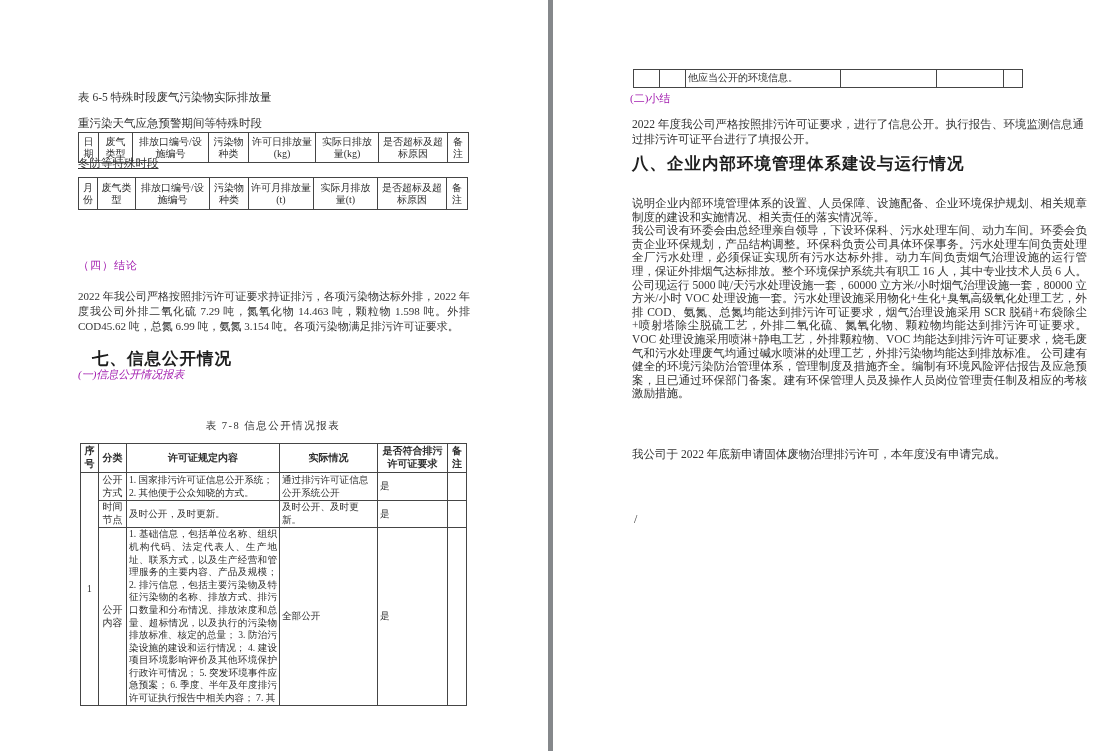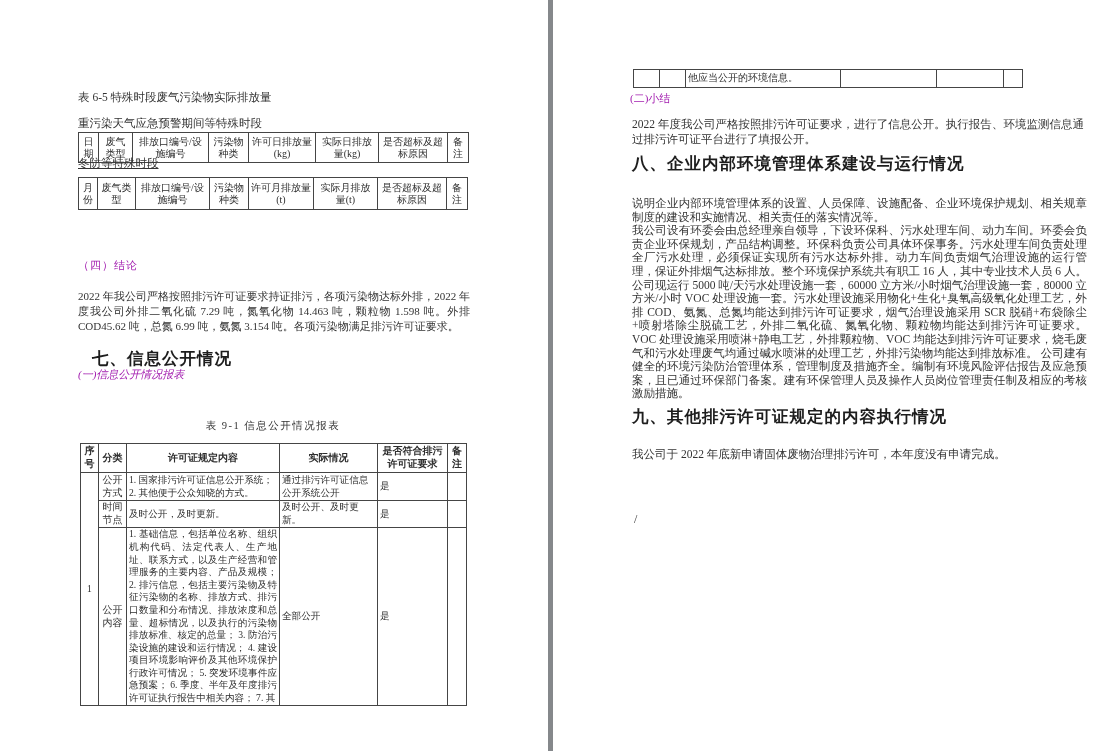--- a/index.html
+++ b/index.html
@@ -106,7 +106,7 @@
 
     <div class="abs sub-heading" style="left:78px; top:367px; letter-spacing:0;font-style:italic;">(一)信息公开情况报表</div>
 
-    <div class="abs table-caption" style="left:78px; top:419px; width:390px; text-align:center;">表 9-1 信息公开情况报表</div>
+    <div class="abs table-caption" style="left:78px; top:419px; width:390px; text-align:center;">表 7-8 信息公开情况报表</div>
 
     <table class="abs t71" style="left:80px; top:443px; width:386px;">
       <colgroup>

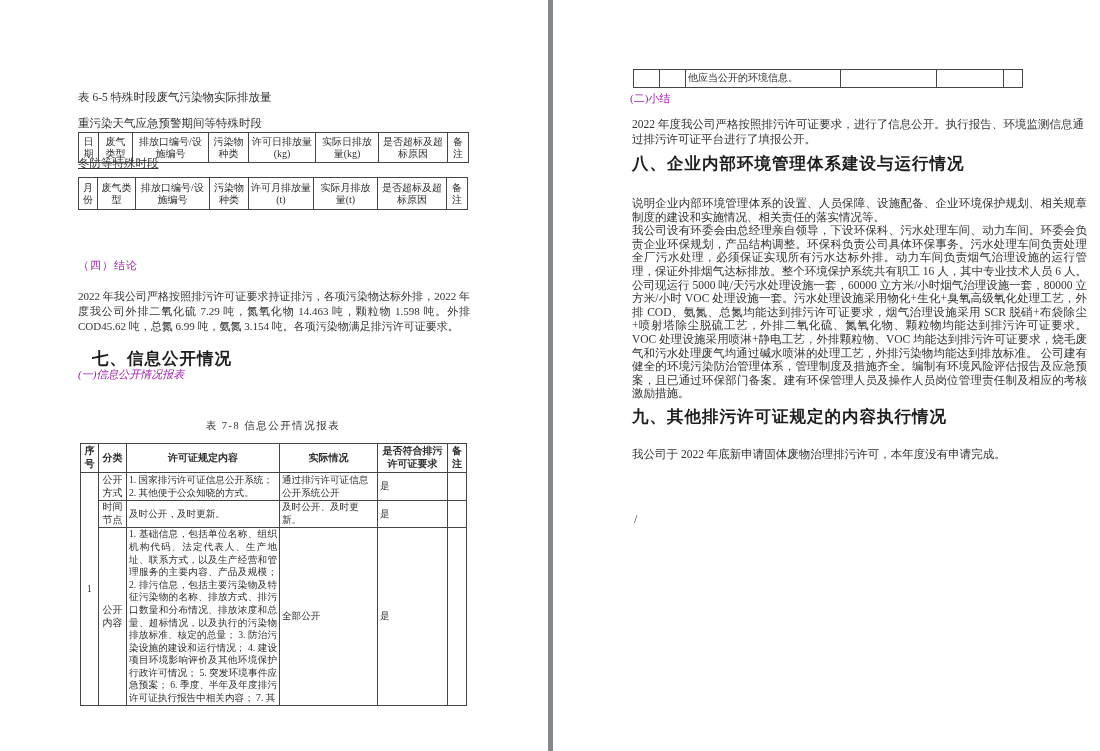--- a/index.html
+++ b/index.html
@@ -189,7 +189,6 @@
       <span>我公司设有环委会由总经理亲自领导，下设环保科、污水处理车间、动力车间。环委会负责企业环保规划，产品结构调整。环保科负责公司具体环保事务。污水处理车间负责处理全厂污水处理，必须保证实现所有污水达标外排。动力车间负责烟气治理设施的运行管理，保证外排烟气达标排放。整个环境保护系统共有职工 16 人，其中专业技术人员 6 人。公司现运行 5000 吨/天污水处理设施一套，60000 立方米/小时烟气治理设施一套，80000 立方米/小时 VOC 处理设施一套。污水处理设施采用物化+生化+臭氧高级氧化处理工艺，外排 COD、氨氮、总氮均能达到排污许可证要求，烟气治理设施采用 SCR 脱硝+布袋除尘+喷射塔除尘脱硫工艺，外排二氧化硫、氮氧化物、颗粒物均能达到排污许可证要求。VOC 处理设施采用喷淋+静电工艺，外排颗粒物、VOC 均能达到排污许可证要求，烧毛废气和污水处理废气均通过碱水喷淋的处理工艺，外排污染物均能达到排放标准。 公司建有健全的环境污染防治管理体系，管理制度及措施齐全。编制有环境风险评估报告及应急预案，且已通过环保部门备案。建有环保管理人员及操作人员岗位管理责任制及相应的考核激励措施。</span>
     </div>
 
-    <div class="abs big-heading" style="left:79px; top:399px;">九、其他排污许可证规定的内容执行情况</div>
 
     <div class="abs body-text" style="left:79px; top:440px; width:455px;">我公司于 2022 年底新申请固体废物治理排污许可，本年度没有申请完成。</div>
 

